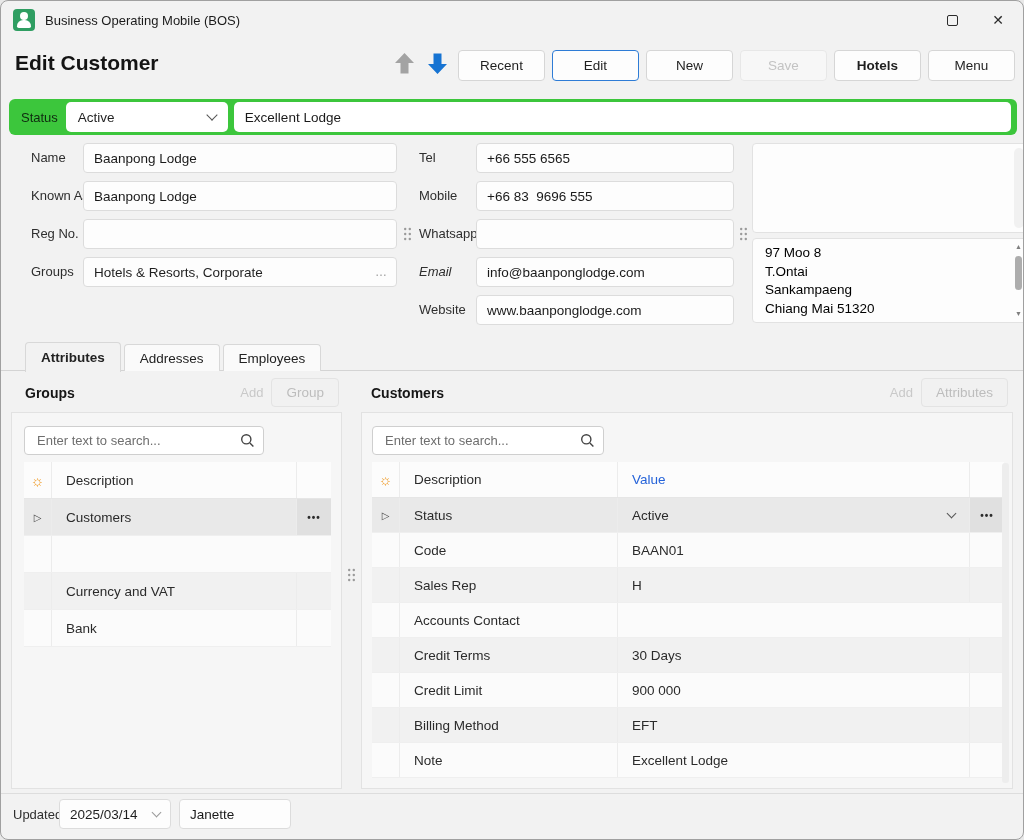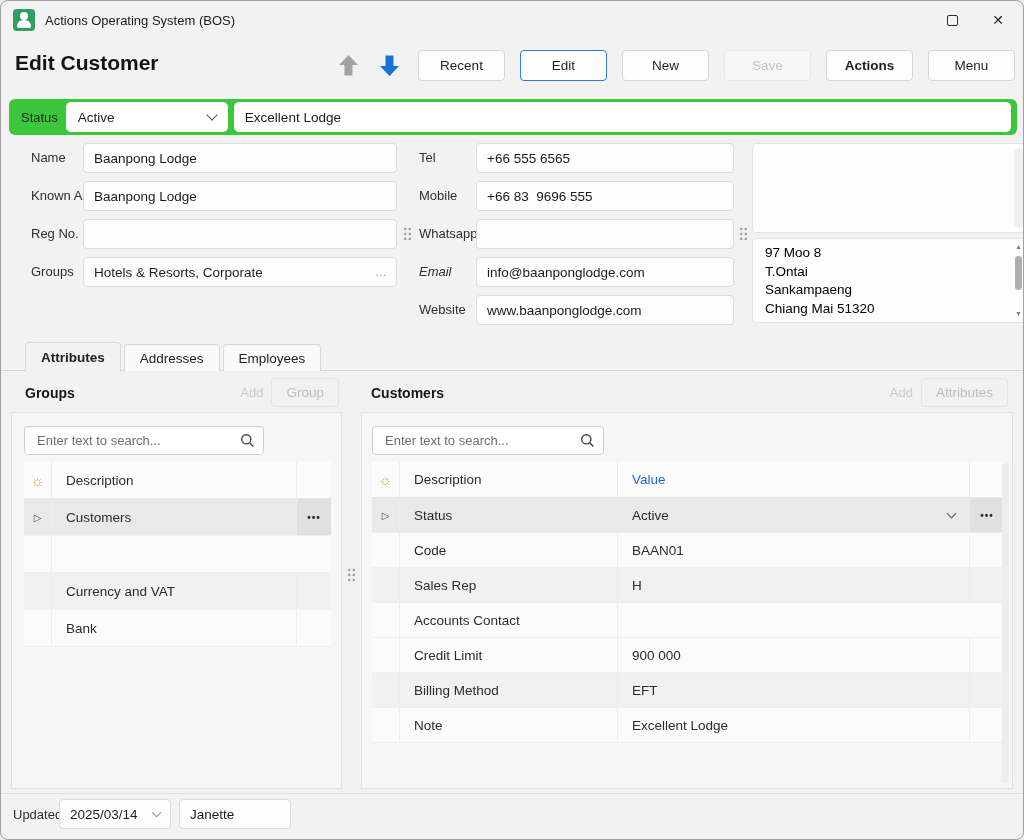--- a/index.html
+++ b/index.html
@@ -109,7 +109,7 @@
         <div class="head"></div>
         <div class="body"></div>
       </div>
-    <span class="win-title">Actions Operating System (BOS)</span>
+    <span class="win-title">Business Operating Mobile (BOS)</span>
     <div class="win-controls">
       <div class="win-btn">
           <span class="maxi-box"></span>

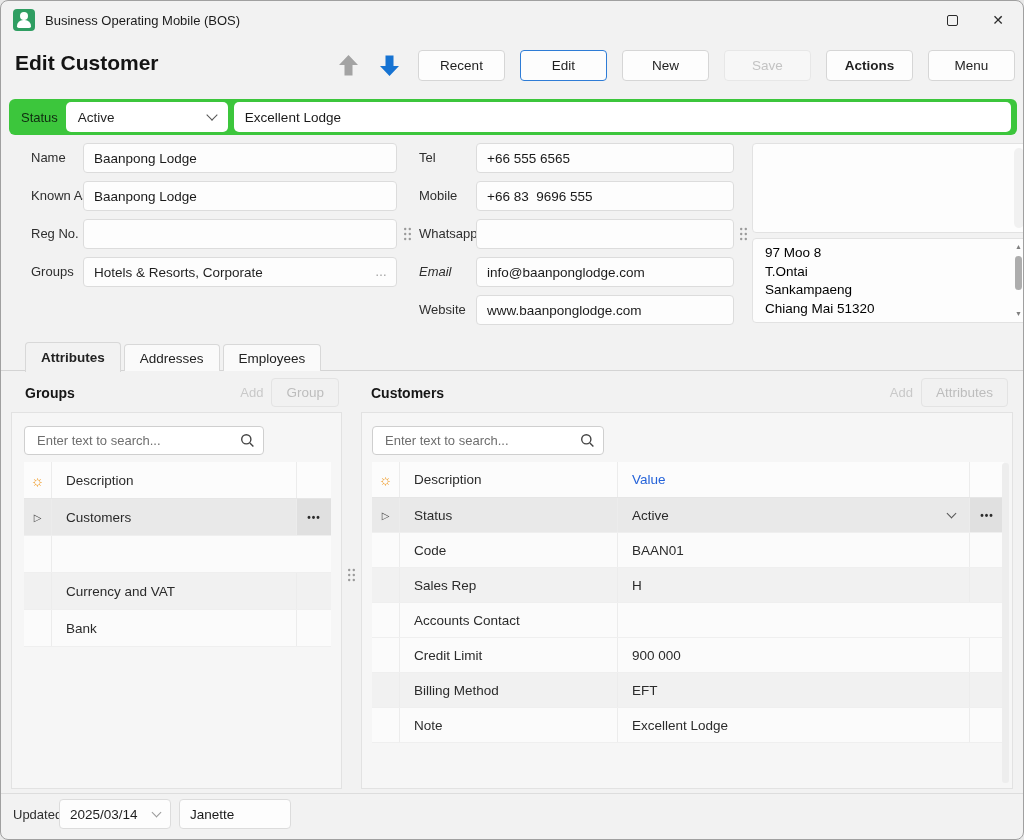--- a/index.html
+++ b/index.html
@@ -20,7 +20,7 @@
   .maxi-box { width:11px; height:11px; border:1.4px solid #2b2b2b; border-radius:2px; }
   
   .page-title { position:absolute; left:14px; top:50px; font-size:21px; font-weight:700; color:#141414; }
-  .nav-group { position:absolute; right:8px; top:49px; display:flex; align-items:center; gap:15px; }
+  .nav-group { position:absolute; right:8px; top:49px; display:flex; align-items:flex-start; gap:7px; }
   .nav-arrow { width:24px; height:26px; display:flex; align-items:center; justify-content:center; margin-right:2px; }
   .btn { width:87px; height:31px; background:#fdfdfd; border:1px solid #d6d6d6; border-radius:4px;
          font-size:13.5px; display:flex; align-items:center; justify-content:center; color:#1f1f1f; }

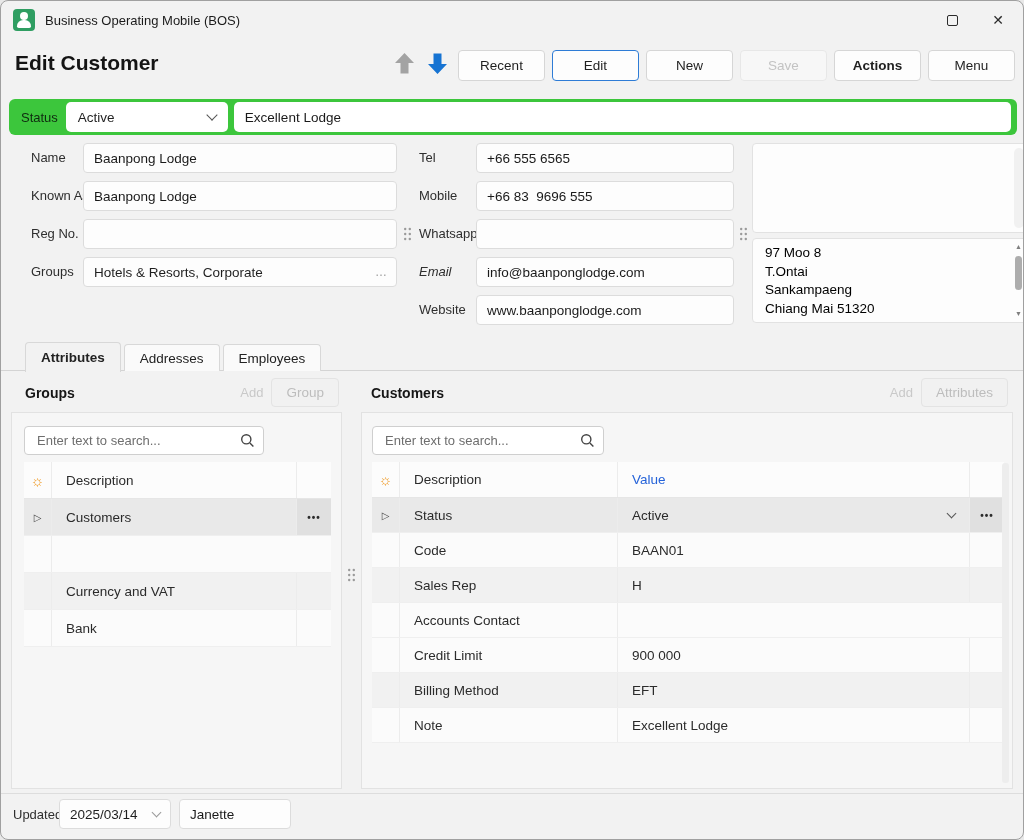--- a/index.html
+++ b/index.html
@@ -136,7 +136,7 @@
     <div class="btn active">Edit</div>
     <div class="btn">New</div>
     <div class="btn disabled">Save</div>
-    <div class="btn bold">Actions</div>
+    <div class="btn bold">Hotels</div>
     <div class="btn">Menu</div>
   </div>
 

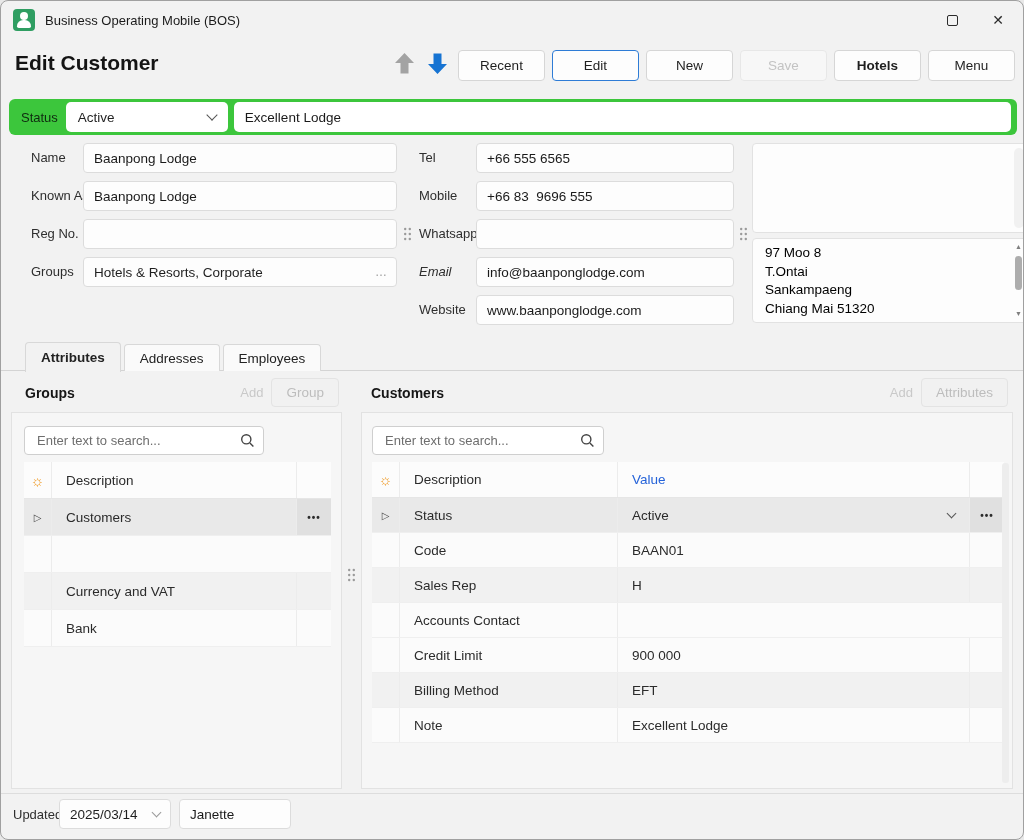--- a/index.html
+++ b/index.html
@@ -343,6 +343,12 @@
         <div class="c-desc" style="width:218px;">Accounts Contact</div>
         <div class="c-btn"></div>
       </div>
+      <div class="trow alt" style="height:35px;">
+        <div class="c-ind"></div>
+        <div class="c-desc" style="width:218px;">Credit Terms</div>
+        <div class="c-val">30 Days</div>
+        <div class="c-btn"></div>
+      </div>
       <div class="trow" style="height:35px;">
         <div class="c-ind"></div>
         <div class="c-desc" style="width:218px;">Credit Limit</div>

